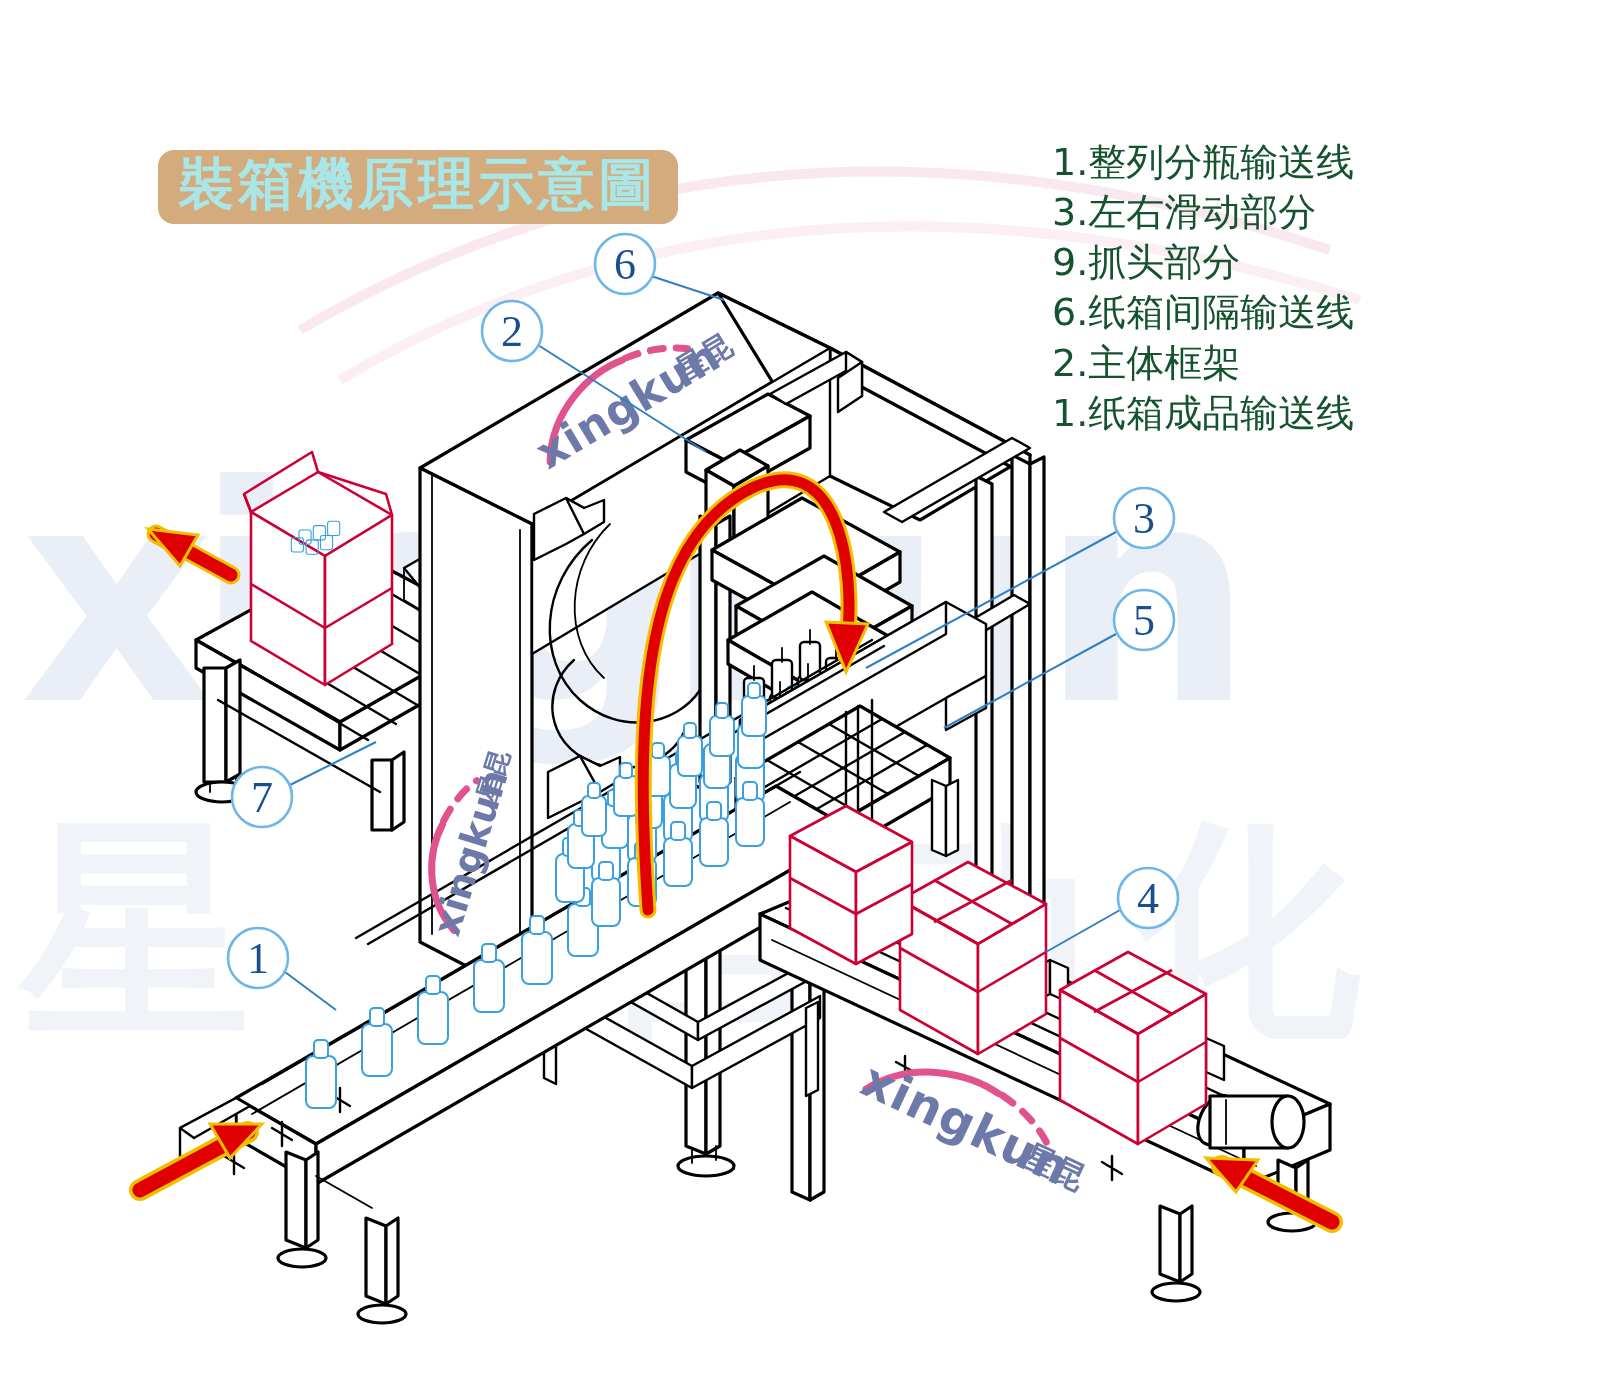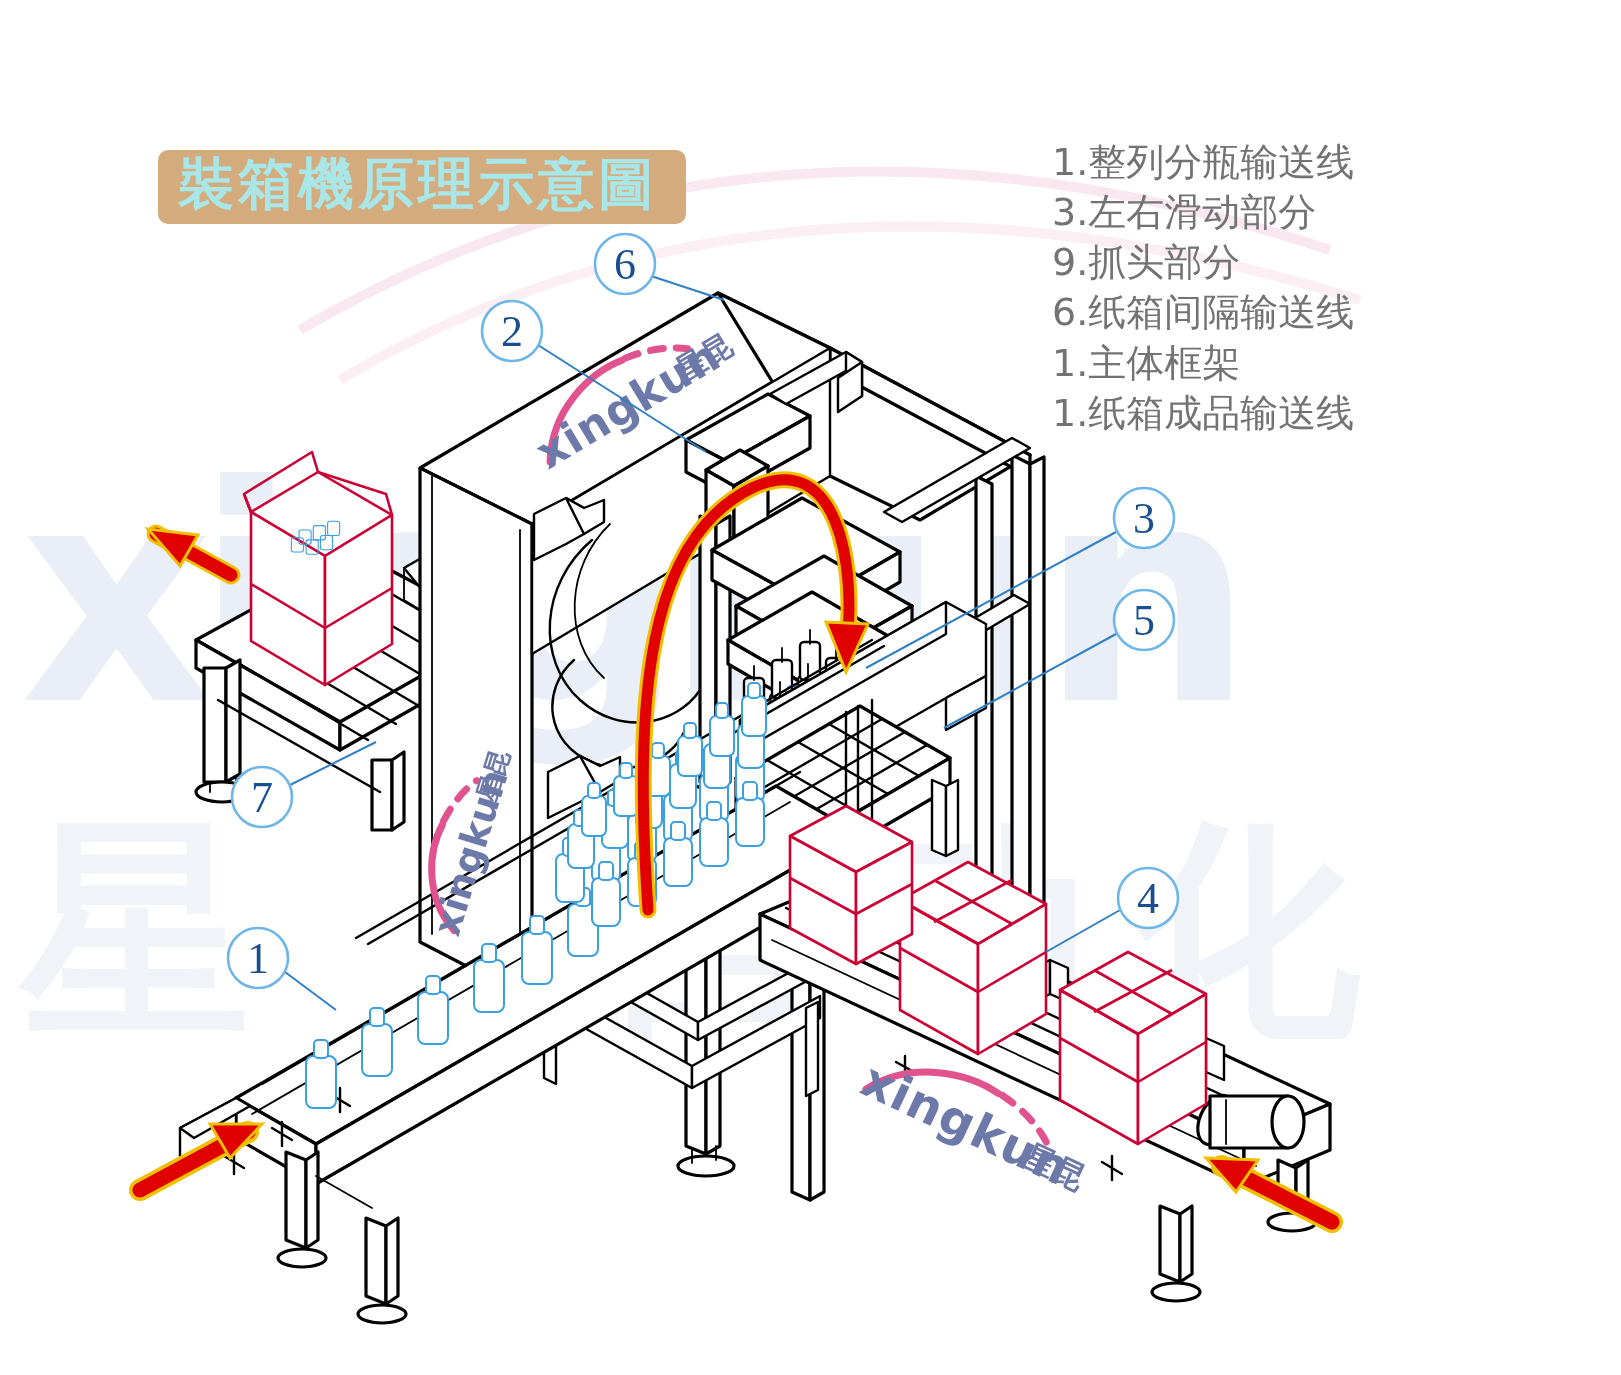--- a/index.html
+++ b/index.html
@@ -10,8 +10,8 @@
 
   .title-box{
     position:absolute;left:158px;top:150px;
-    background:#d3ab7c;border-radius:10px;
-    padding:6px 28px 12px 20px;
+    background:#d3ab7c;border-radius:16px;
+    padding:6px 20px 12px 20px;
     line-height:1;
   }
   .title-text{

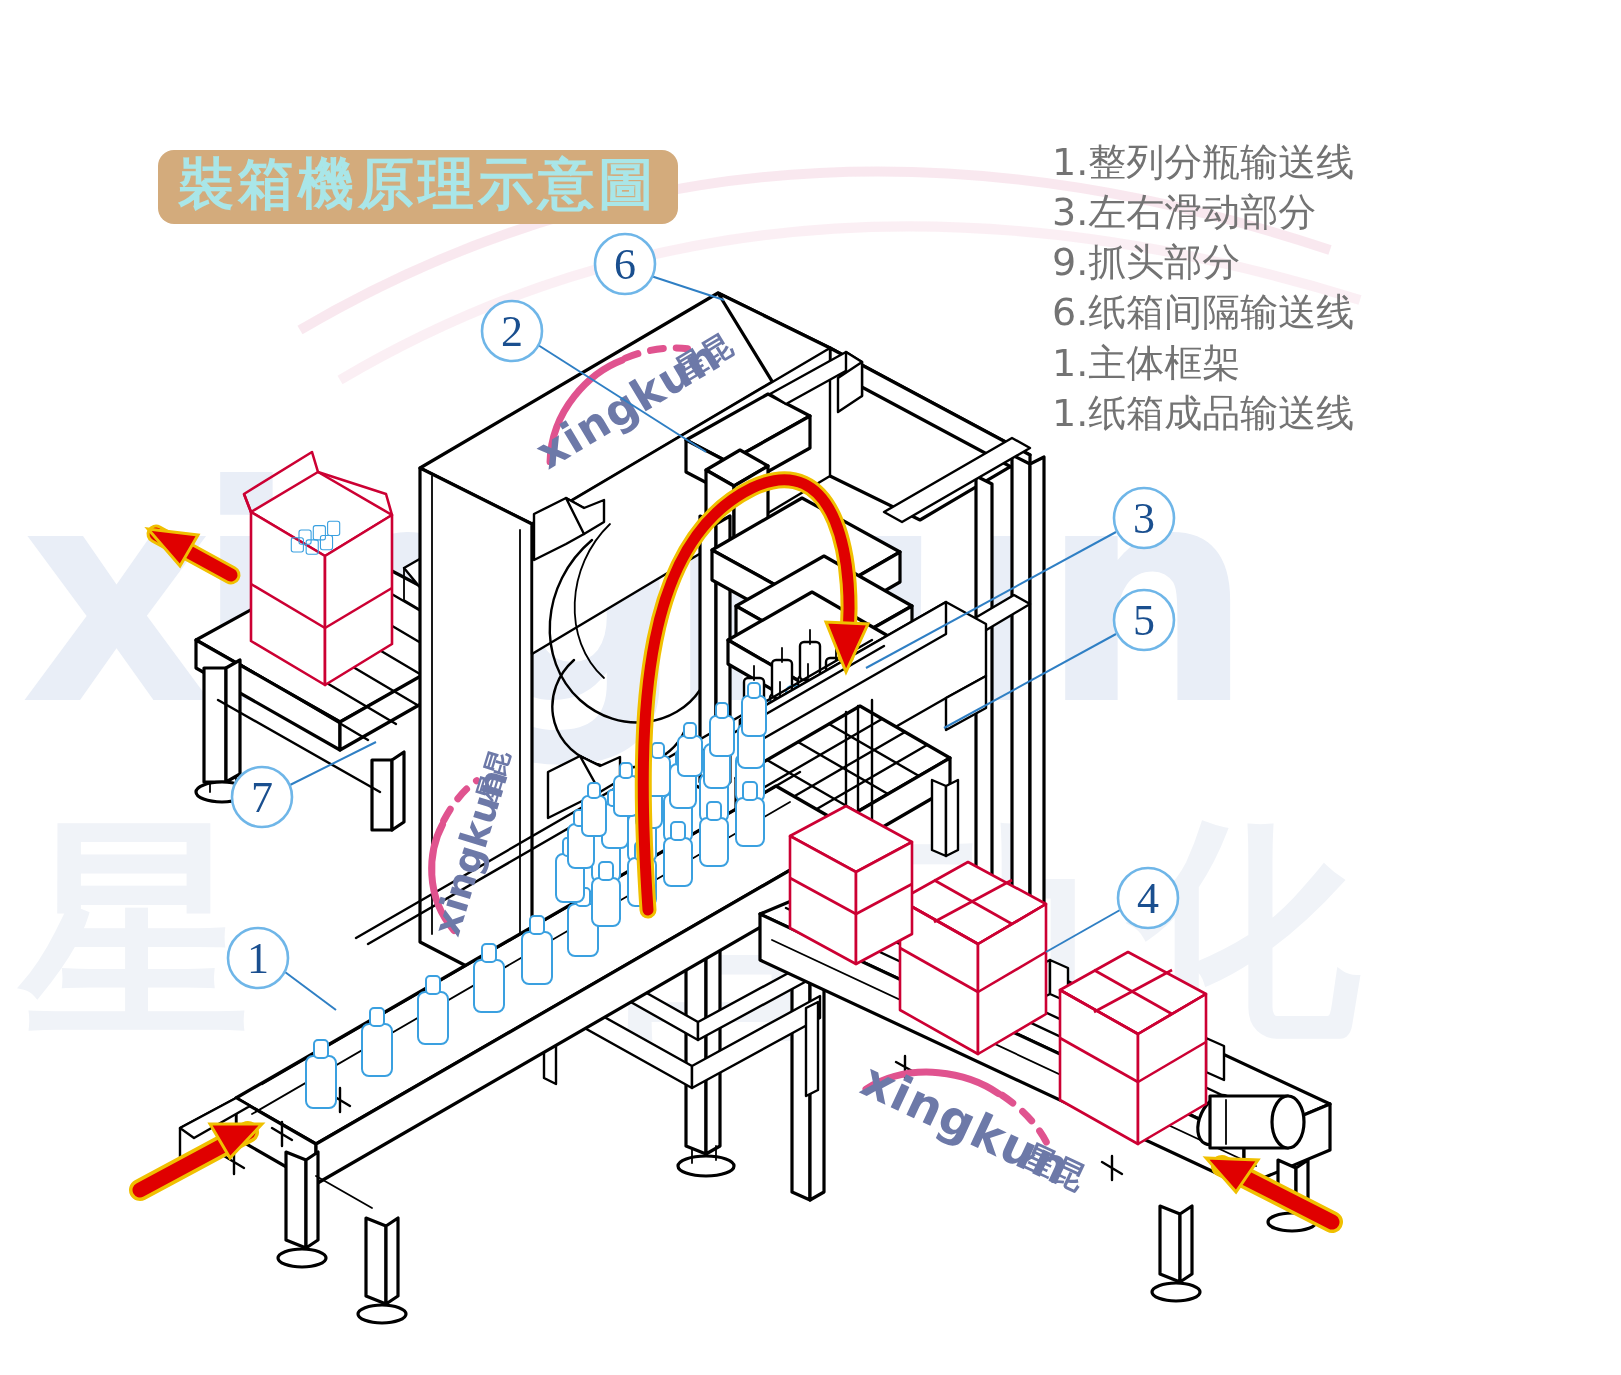--- a/index.html
+++ b/index.html
@@ -21,7 +21,7 @@
   }
   .legend{
     position:absolute;left:1052px;top:137px;
-    color:#737373;font-size:38px;line-height:1.32;
+    color:#14532d;font-size:38px;line-height:1.32;
     font-family:"DejaVu Sans","Liberation Sans",sans-serif;
     white-space:nowrap;
   }

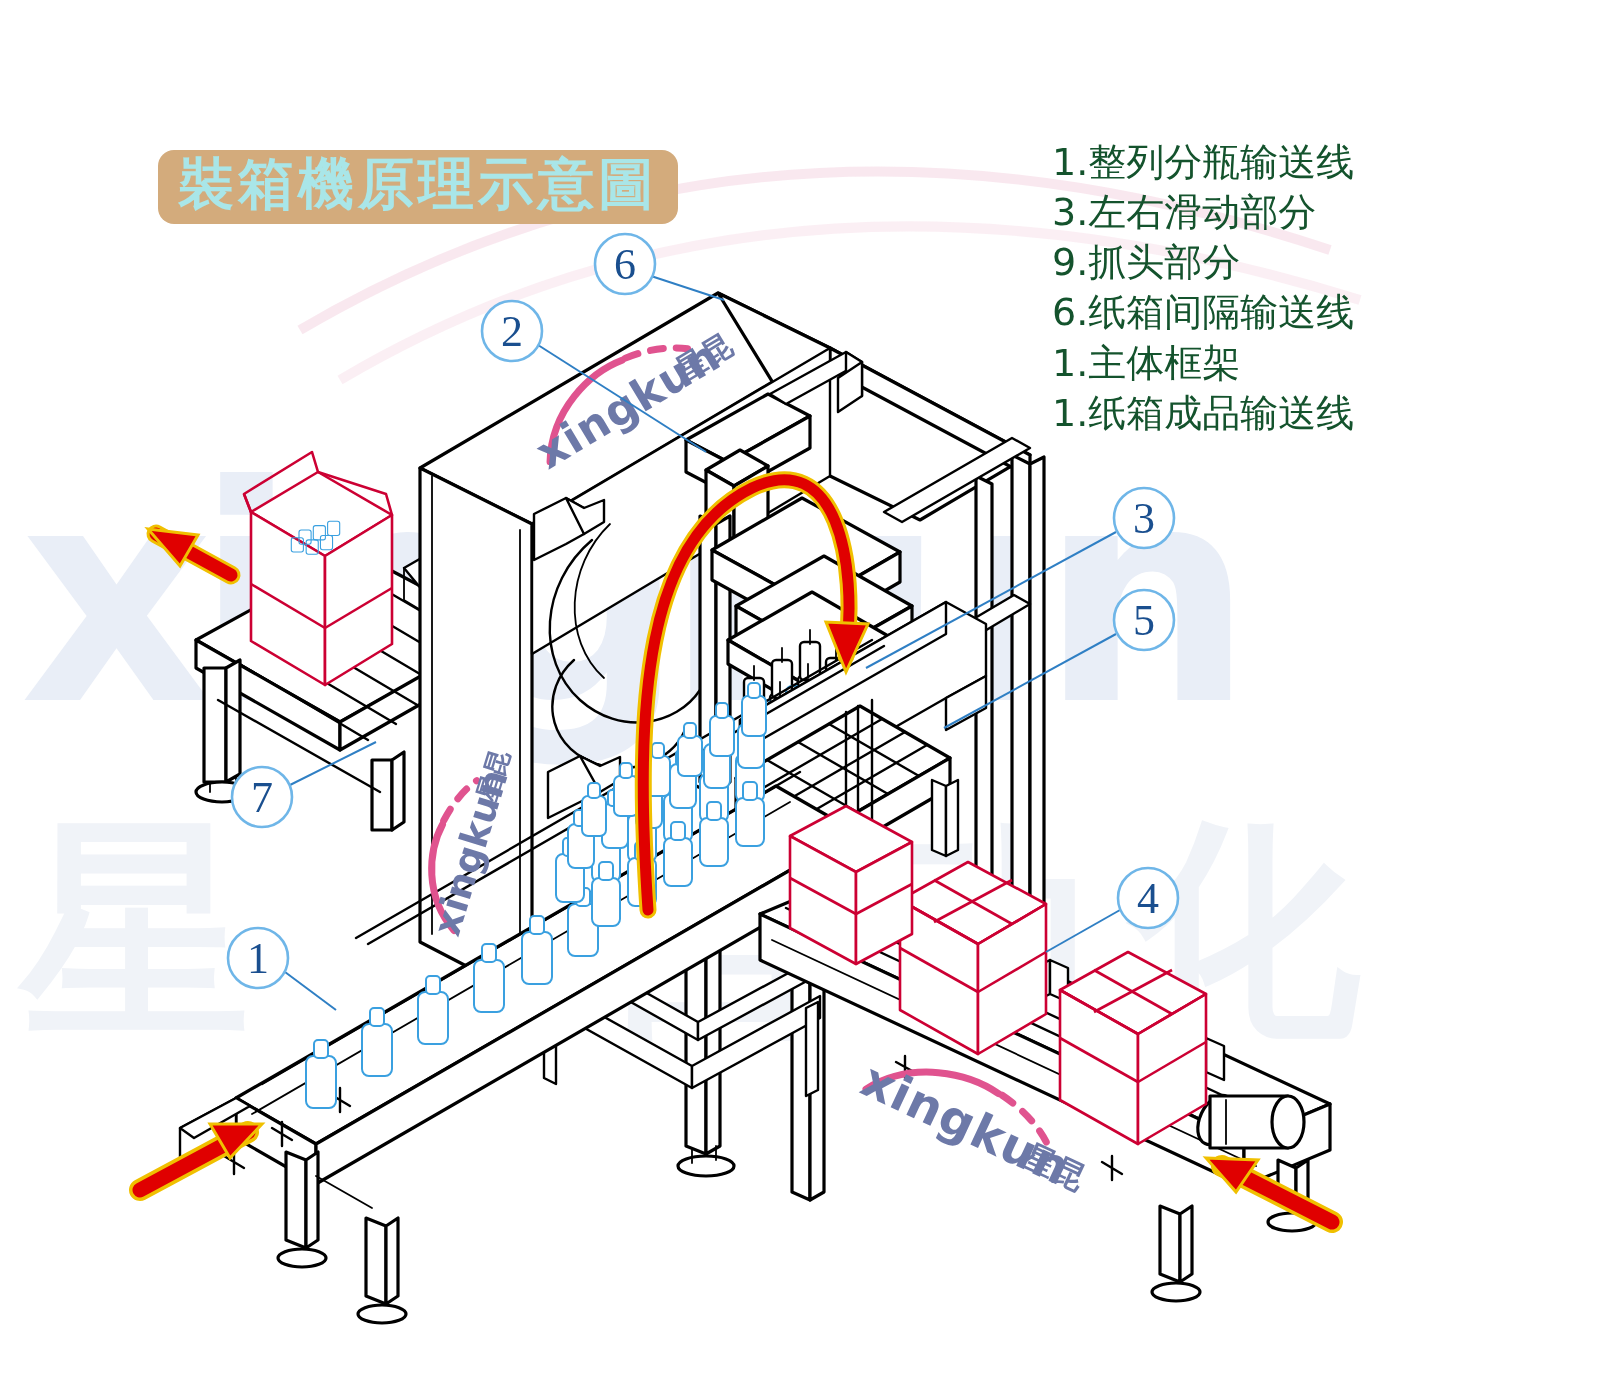--- a/index.html
+++ b/index.html
@@ -572,7 +572,7 @@
     <div>3.左右滑动部分</div>
     <div>9.抓头部分</div>
     <div>6.纸箱间隔输送线</div>
-    <div>1.主体框架</div>
+    <div>2.主体框架</div>
     <div>1.纸箱成品输送线</div>
   </div>
 

